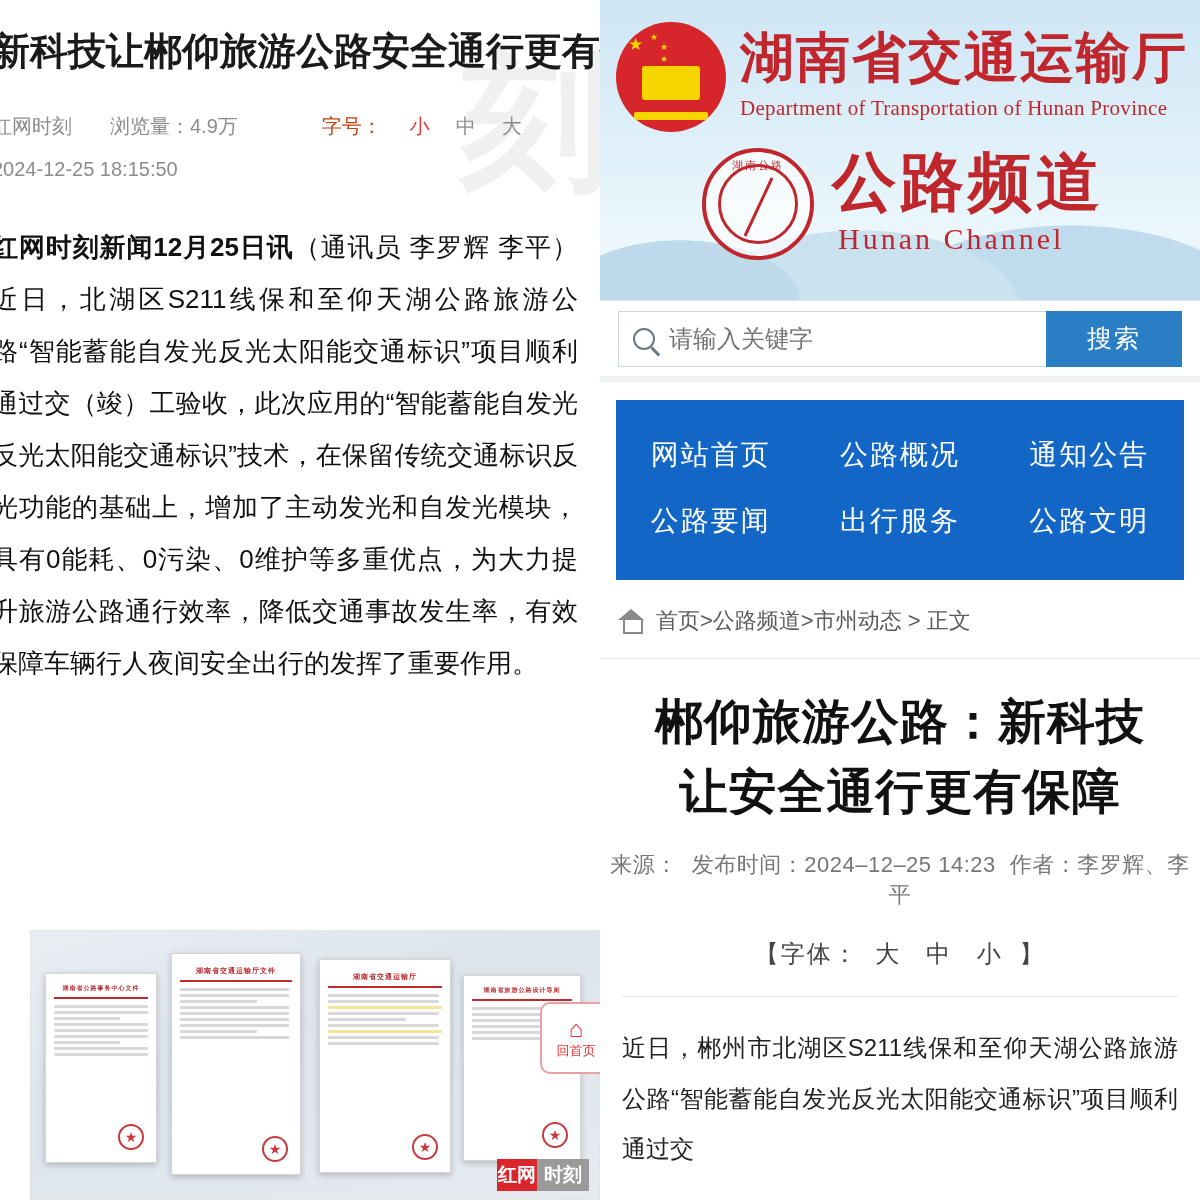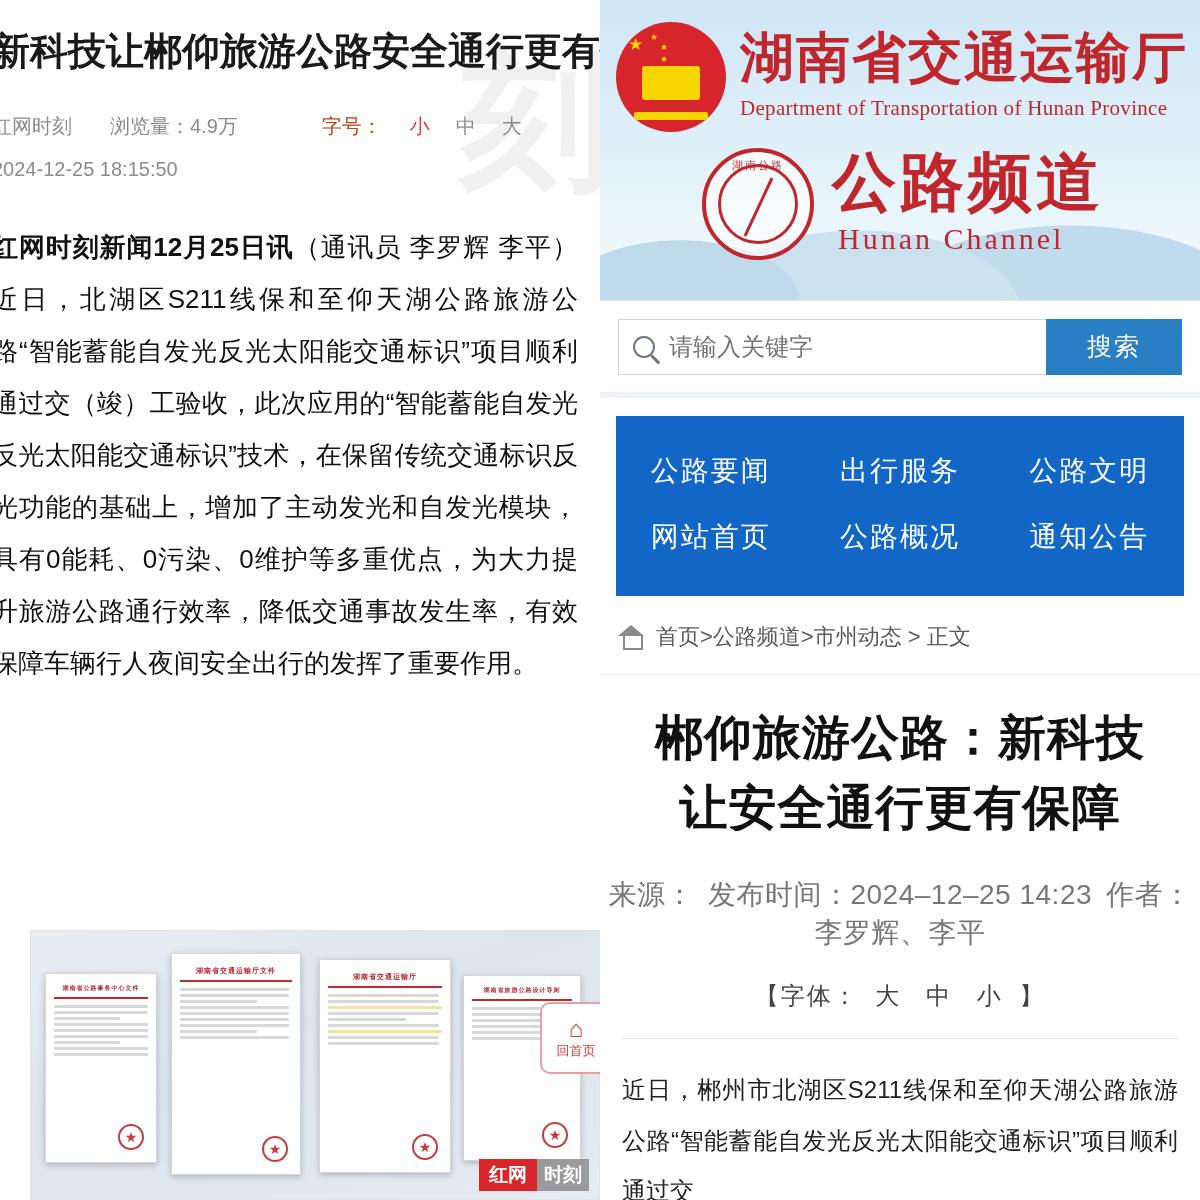--- a/index.html
+++ b/index.html
@@ -281,7 +281,7 @@
 
   .searchbar {
     position: relative;
-    width: 600px; height: 92px;
+    width: 600px; height: 76px;
     background: #ffffff;
     border-top: 1px solid #e6e6e6;
     display: flex;

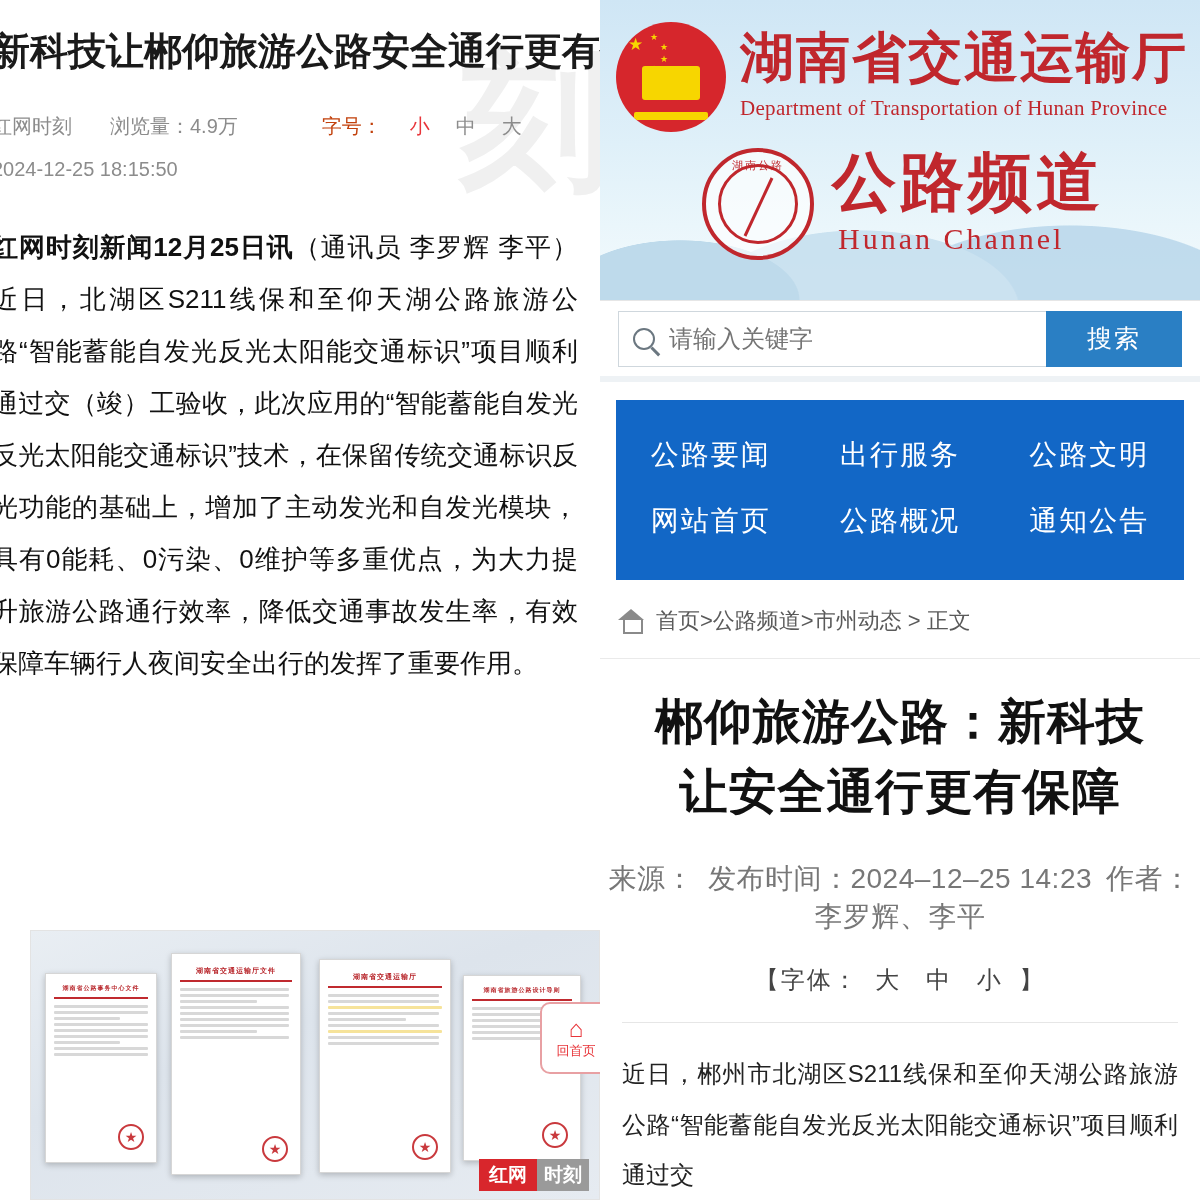--- a/index.html
+++ b/index.html
@@ -552,14 +552,14 @@
 
     <div class="navbox">
       <div class="navrow">
+        <div class="cell">网站首页</div>
+        <div class="cell">公路概况</div>
+        <div class="cell">通知公告</div>
+      </div>
+      <div class="navrow">
         <div class="cell">公路要闻</div>
         <div class="cell">出行服务</div>
         <div class="cell">公路文明</div>
-      </div>
-      <div class="navrow">
-        <div class="cell">网站首页</div>
-        <div class="cell">公路概况</div>
-        <div class="cell">通知公告</div>
       </div>
     </div>
 

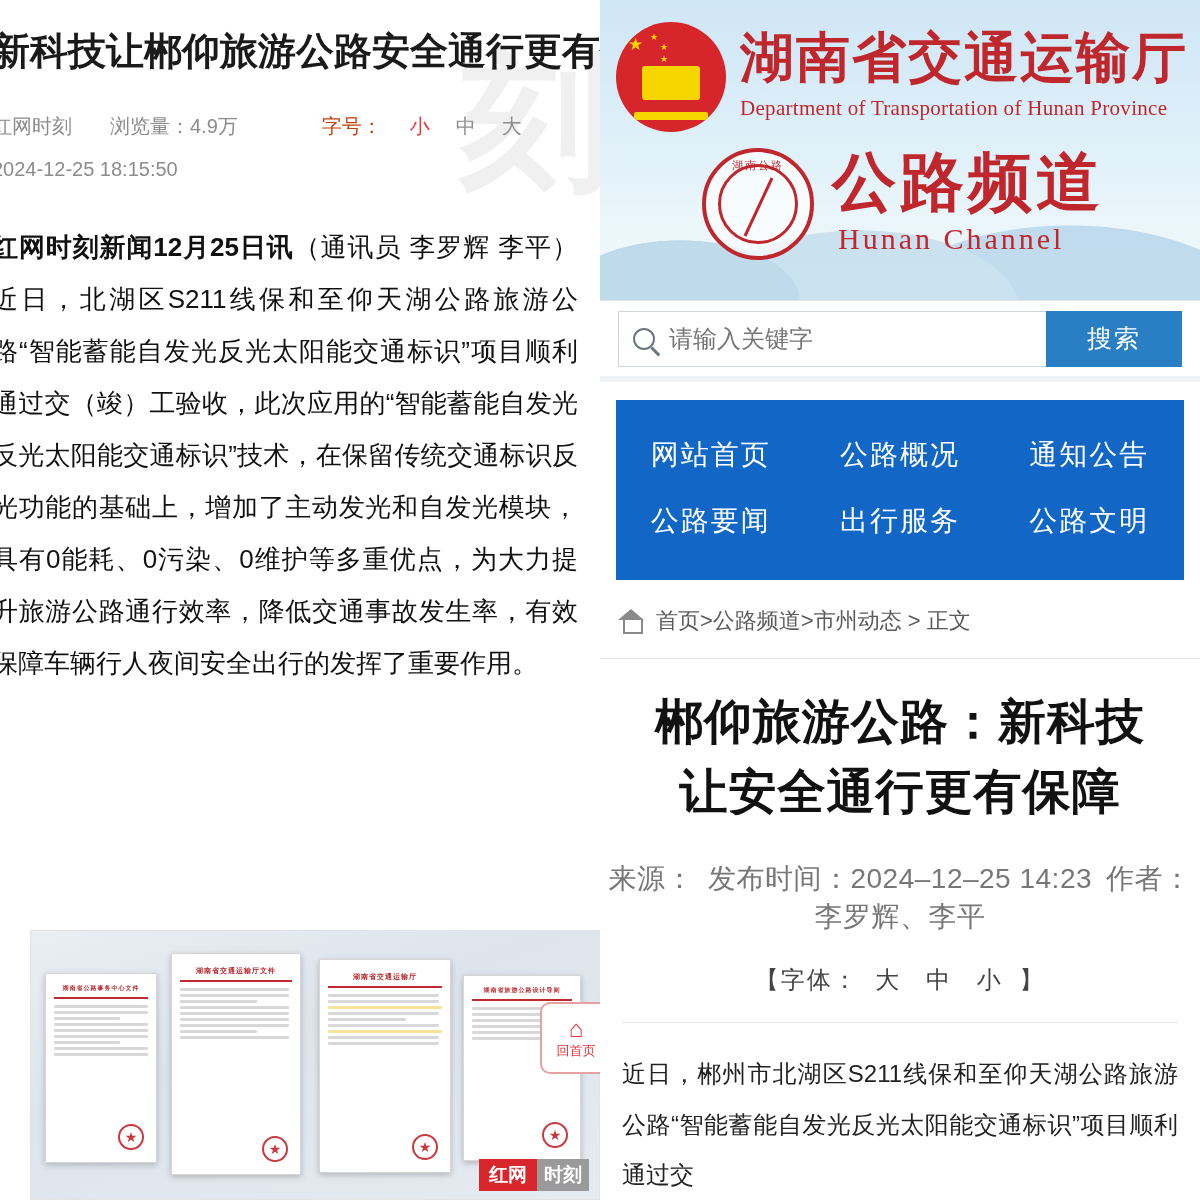--- a/index.html
+++ b/index.html
@@ -392,9 +392,9 @@
     letter-spacing: 1px;
   }
   .news-meta {
-    margin-top: 34px;
+    margin-top: 24px;
     text-align: center;
-    font-size: 28px;
+    font-size: 22px;
     color: #777;
     letter-spacing: .5px;
   }

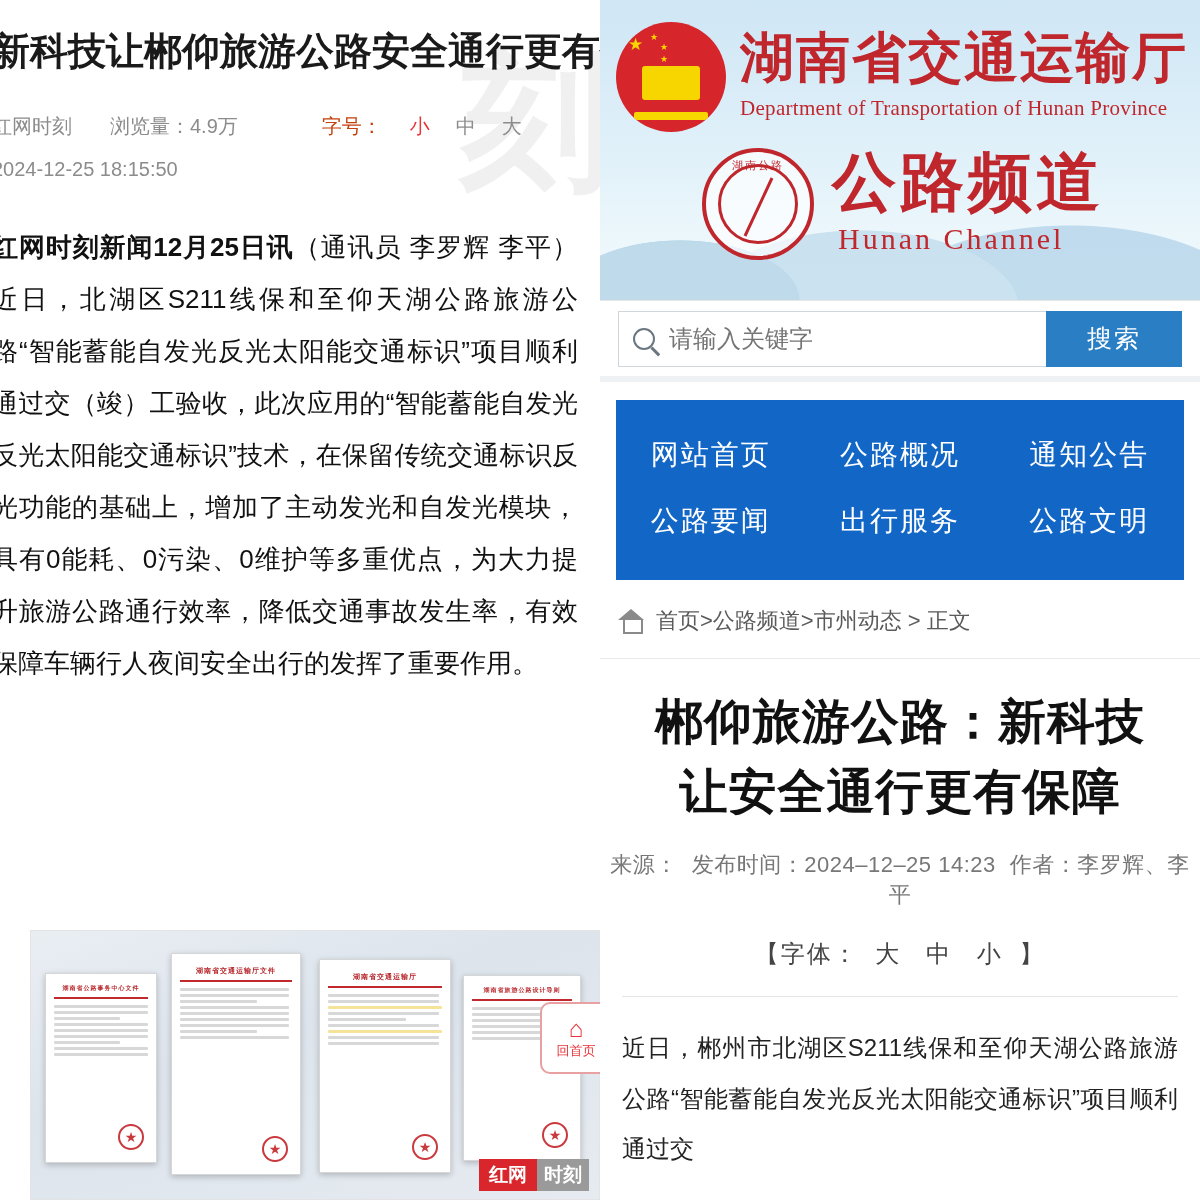--- a/index.html
+++ b/index.html
@@ -148,7 +148,7 @@
     font-size: 19px; font-weight: bold;
     color: #fff;
   }
-  .photo-logo .a { background: #d8262c; padding: 3px 10px; }
+  .photo-logo .a { background: #d8262c; padding: 3px 1px; }
   .photo-logo .b { background: #9a9a9a; padding: 3px 7px; }
   .fab {
     position: absolute;

